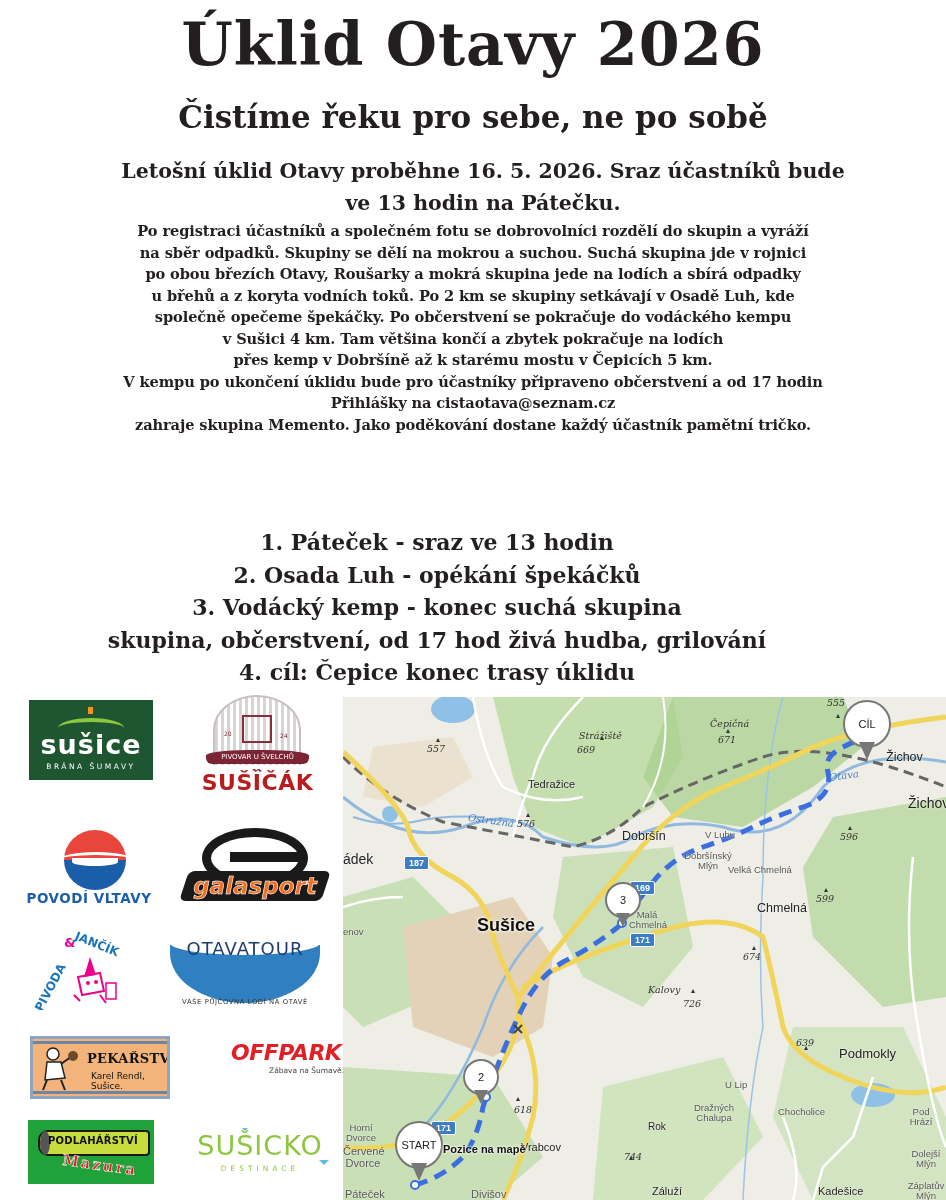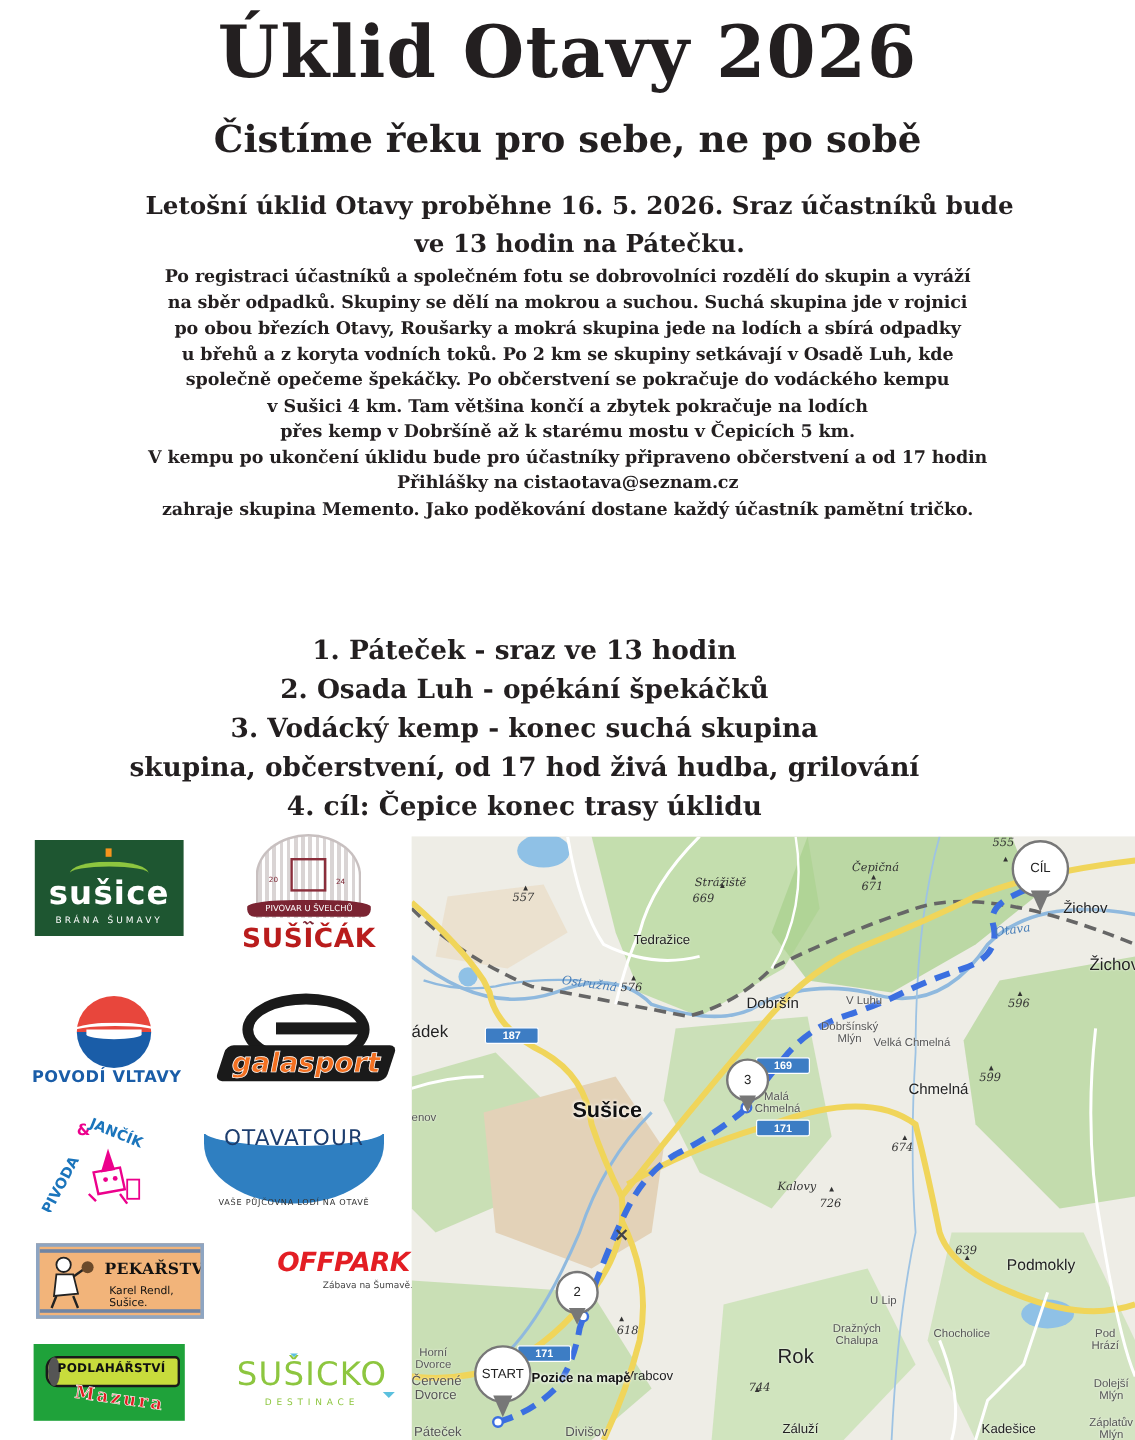--- a/index.html
+++ b/index.html
@@ -87,7 +87,7 @@
   .map-label.peak { font-family: "DejaVu Serif", serif; font-style: italic; font-size: 9.5px; color: #333; text-align: center; line-height: 11px; }
   .map-label.river { font-family: "DejaVu Serif", serif; font-style: italic; font-size: 10px; color: #4a7fb8; }
   .map-label.bold { font-size: 11px; font-weight: bold; color: #111; text-shadow: 0 0 3px #fff, 0 0 3px #fff; }
-  .road-badge { position: absolute; background: #3d7dc4; color: #fff; font-family: "Liberation Sans", sans-serif; font-weight: bold; font-size: 9px; line-height: 12px; padding: 0 14px; border: 1px solid #fff; border-radius: 2px; }
+  .road-badge { position: absolute; background: #3d7dc4; color: #fff; font-family: "Liberation Sans", sans-serif; font-weight: bold; font-size: 9px; line-height: 12px; padding: 0 4px; border: 1px solid #fff; border-radius: 2px; }
   .pin { position: absolute; width: 36px; height: 50px; }
   .pin .bubble { position: absolute; left: 0; top: 0; width: 36px; height: 36px; border-radius: 50%; background: #fff; border: 2px solid #777; box-sizing: border-box; font-family: "Liberation Sans", sans-serif; font-size: 11px; color: #222; text-align: center; line-height: 32px; }
   .pin .tail { position: absolute; left: 11px; top: 31px; width: 0; height: 0; border-left: 7px solid transparent; border-right: 7px solid transparent; border-top: 14px solid #777; }

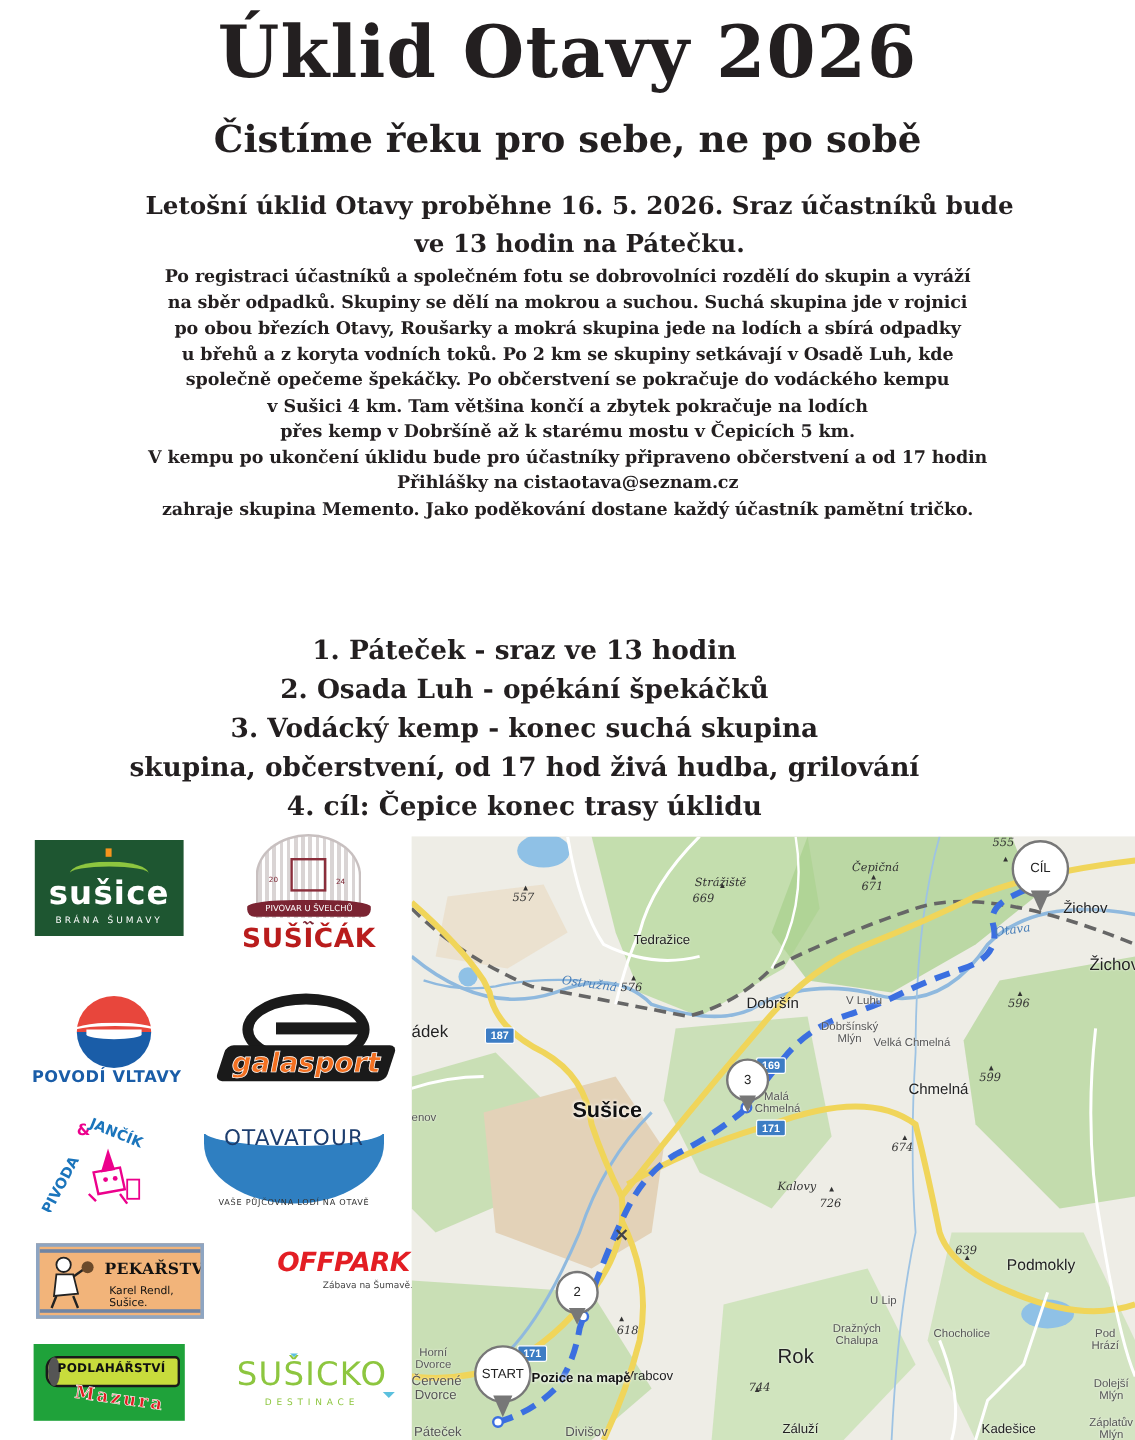--- a/index.html
+++ b/index.html
@@ -283,7 +283,7 @@
   <div class="map-label town" style="left:185px;top:81px;font-size:11px">Tedražice</div>
   <div class="map-label town" style="left:414px;top:204px">Chmelná</div>
   <div class="map-label town" style="left:496px;top:349px;font-size:13px">Podmokly</div>
-  <div class="map-label town" style="left:305px;top:424px;font-size:17px">Rok</div>
+  <div class="map-label town" style="left:305px;top:424px;font-size:10px">Rok</div>
   <div class="map-label town" style="left:178px;top:444px;font-size:11px">Vrabcov</div>
   <div class="map-label town" style="left:309px;top:488px;font-size:11px">Záluží</div>
   <div class="map-label town" style="left:475px;top:488px;font-size:11px">Kadešice</div>

